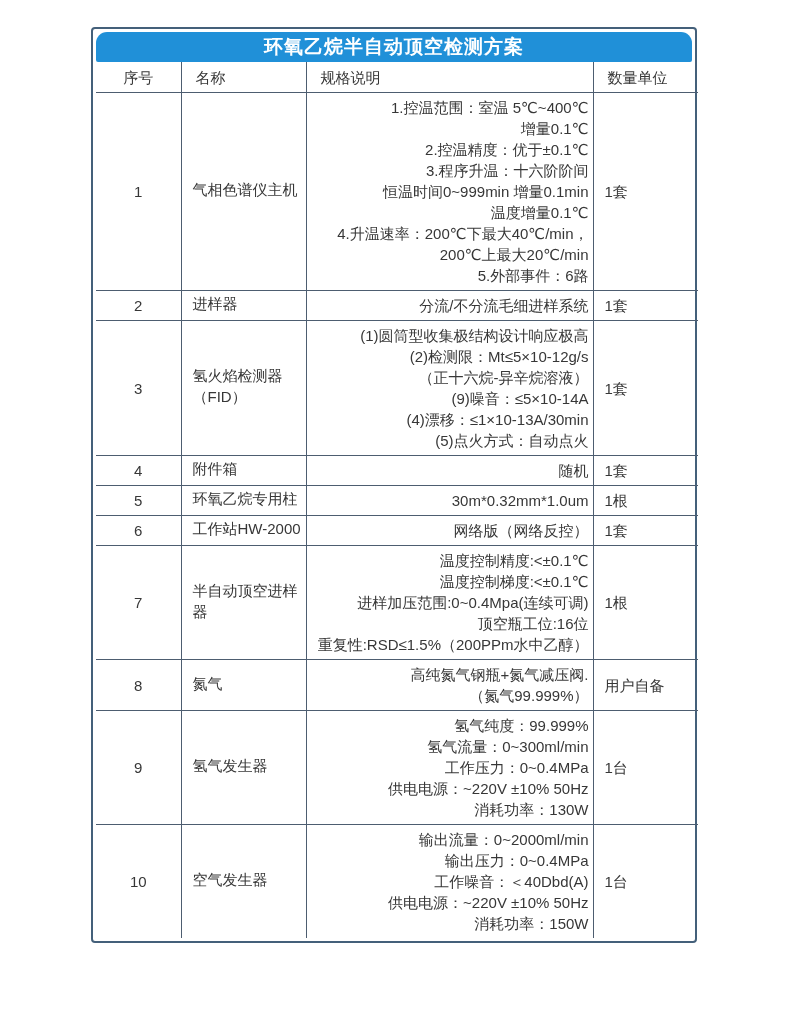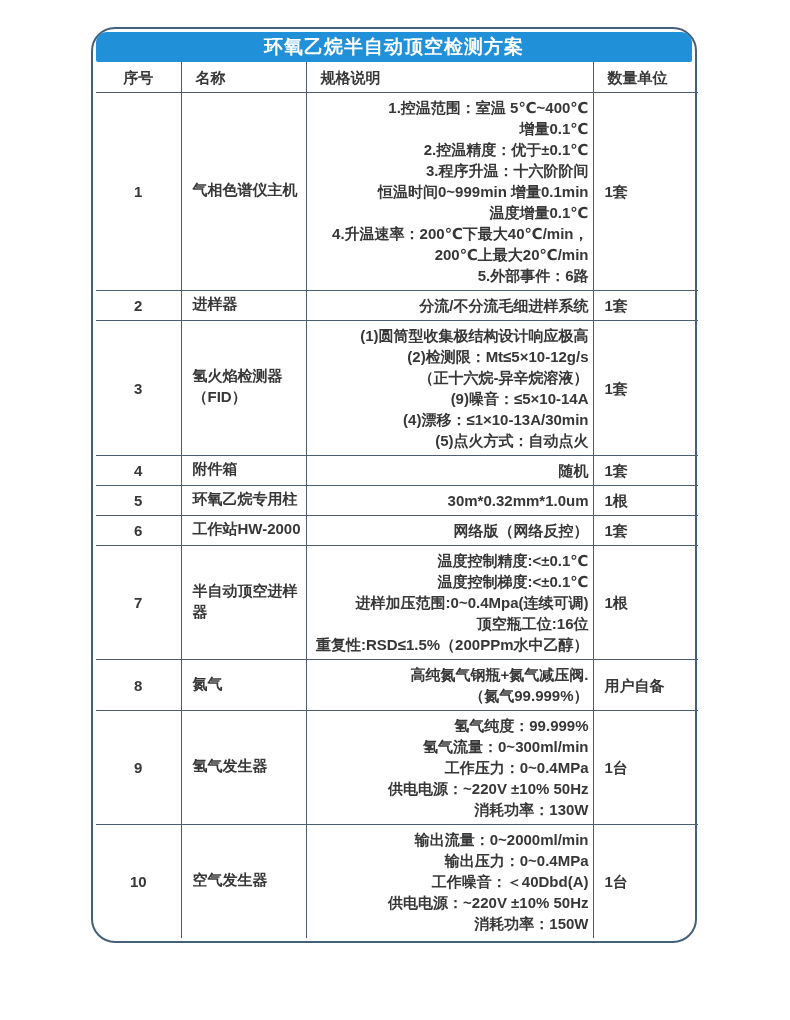--- a/index.html
+++ b/index.html
@@ -11,7 +11,7 @@
   .card{
     position:absolute;left:91px;top:27px;width:606px;box-sizing:border-box;
     background:#ffffff;border:2px solid var(--border,#44607a);
-    border-radius:24px;padding:3px;
+    border-radius:4px;padding:3px;
   }
   .title-bar{
     height:30px;background:var(--accent,#2090d8);

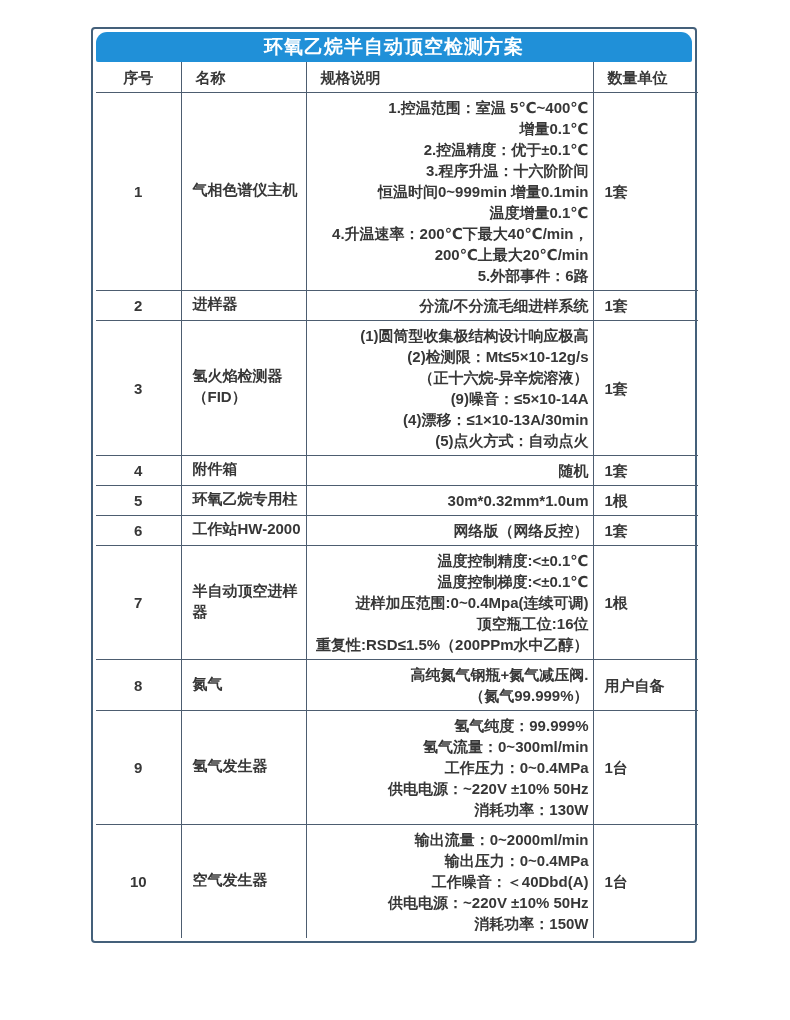--- a/index.html
+++ b/index.html
@@ -25,7 +25,7 @@
   }
   .spec-table th,.spec-table td{
     border:1px solid var(--grid,#4d5d70);
-    font-size:15px;line-height:21px;font-weight:bold;
+    font-size:15px;line-height:21px;font-weight:normal;
     padding:4px 10px;vertical-align:middle;text-align:left;
     overflow:hidden;
     margin-top:16px;

